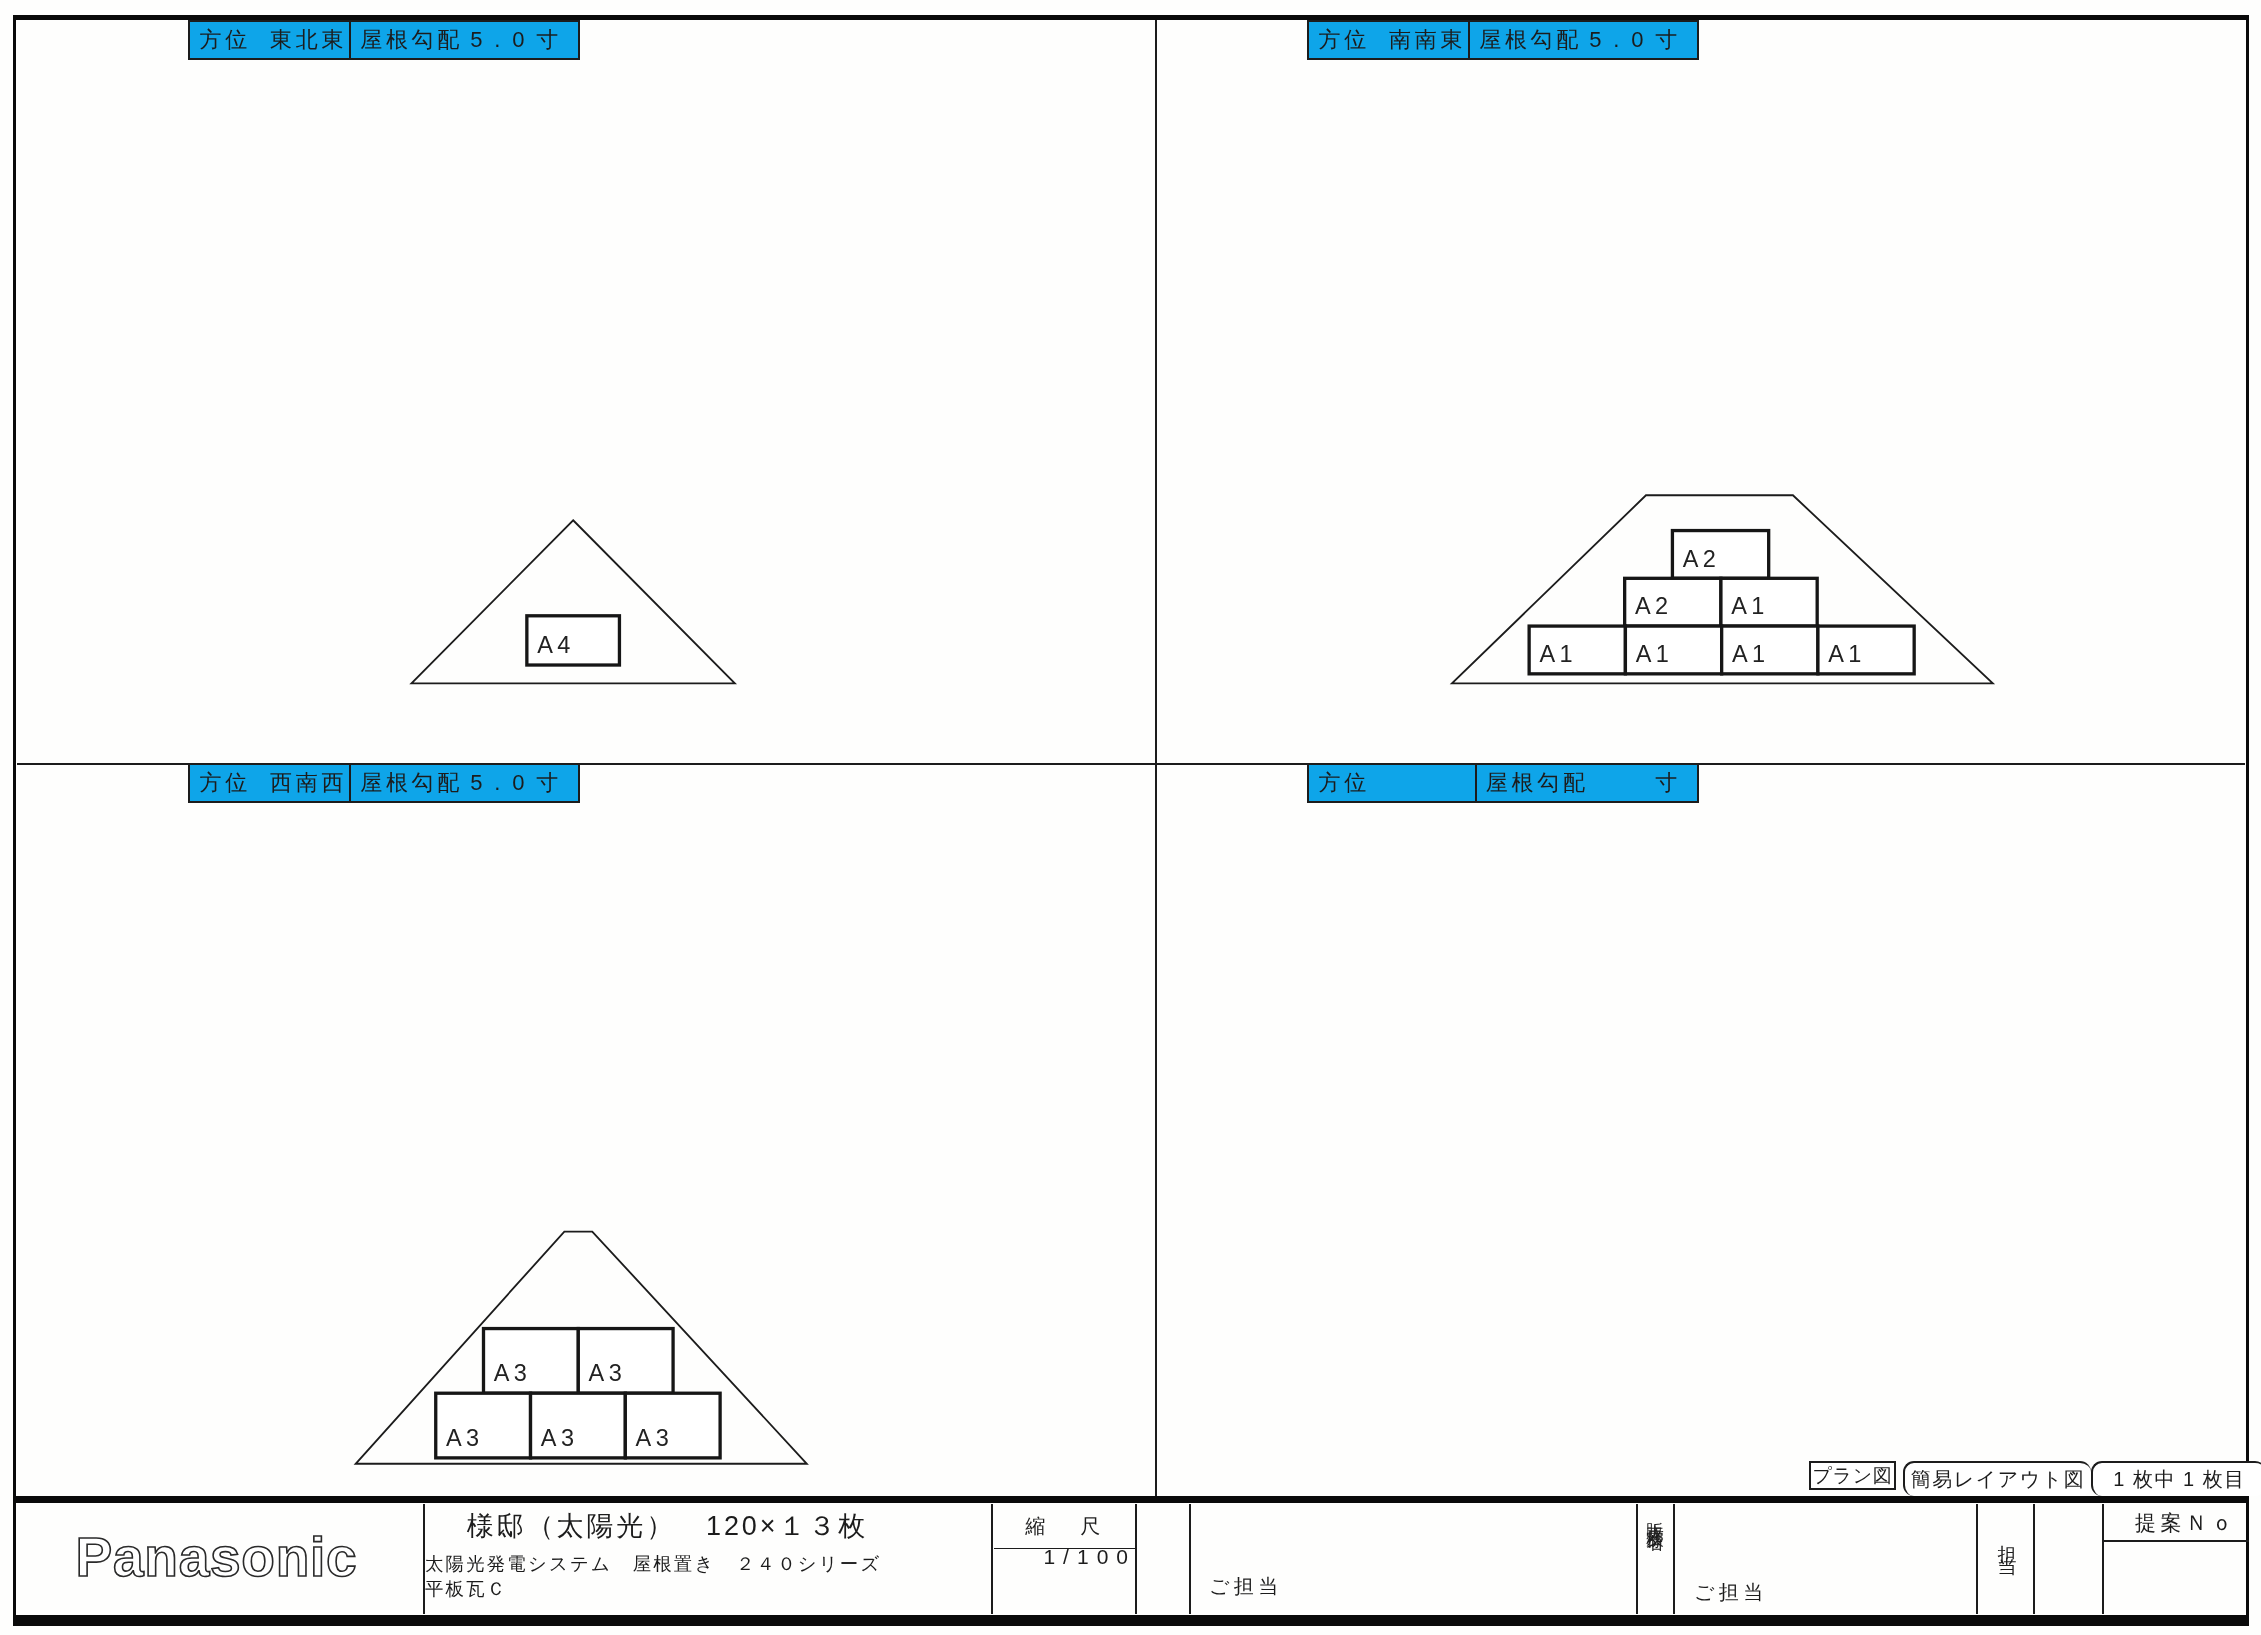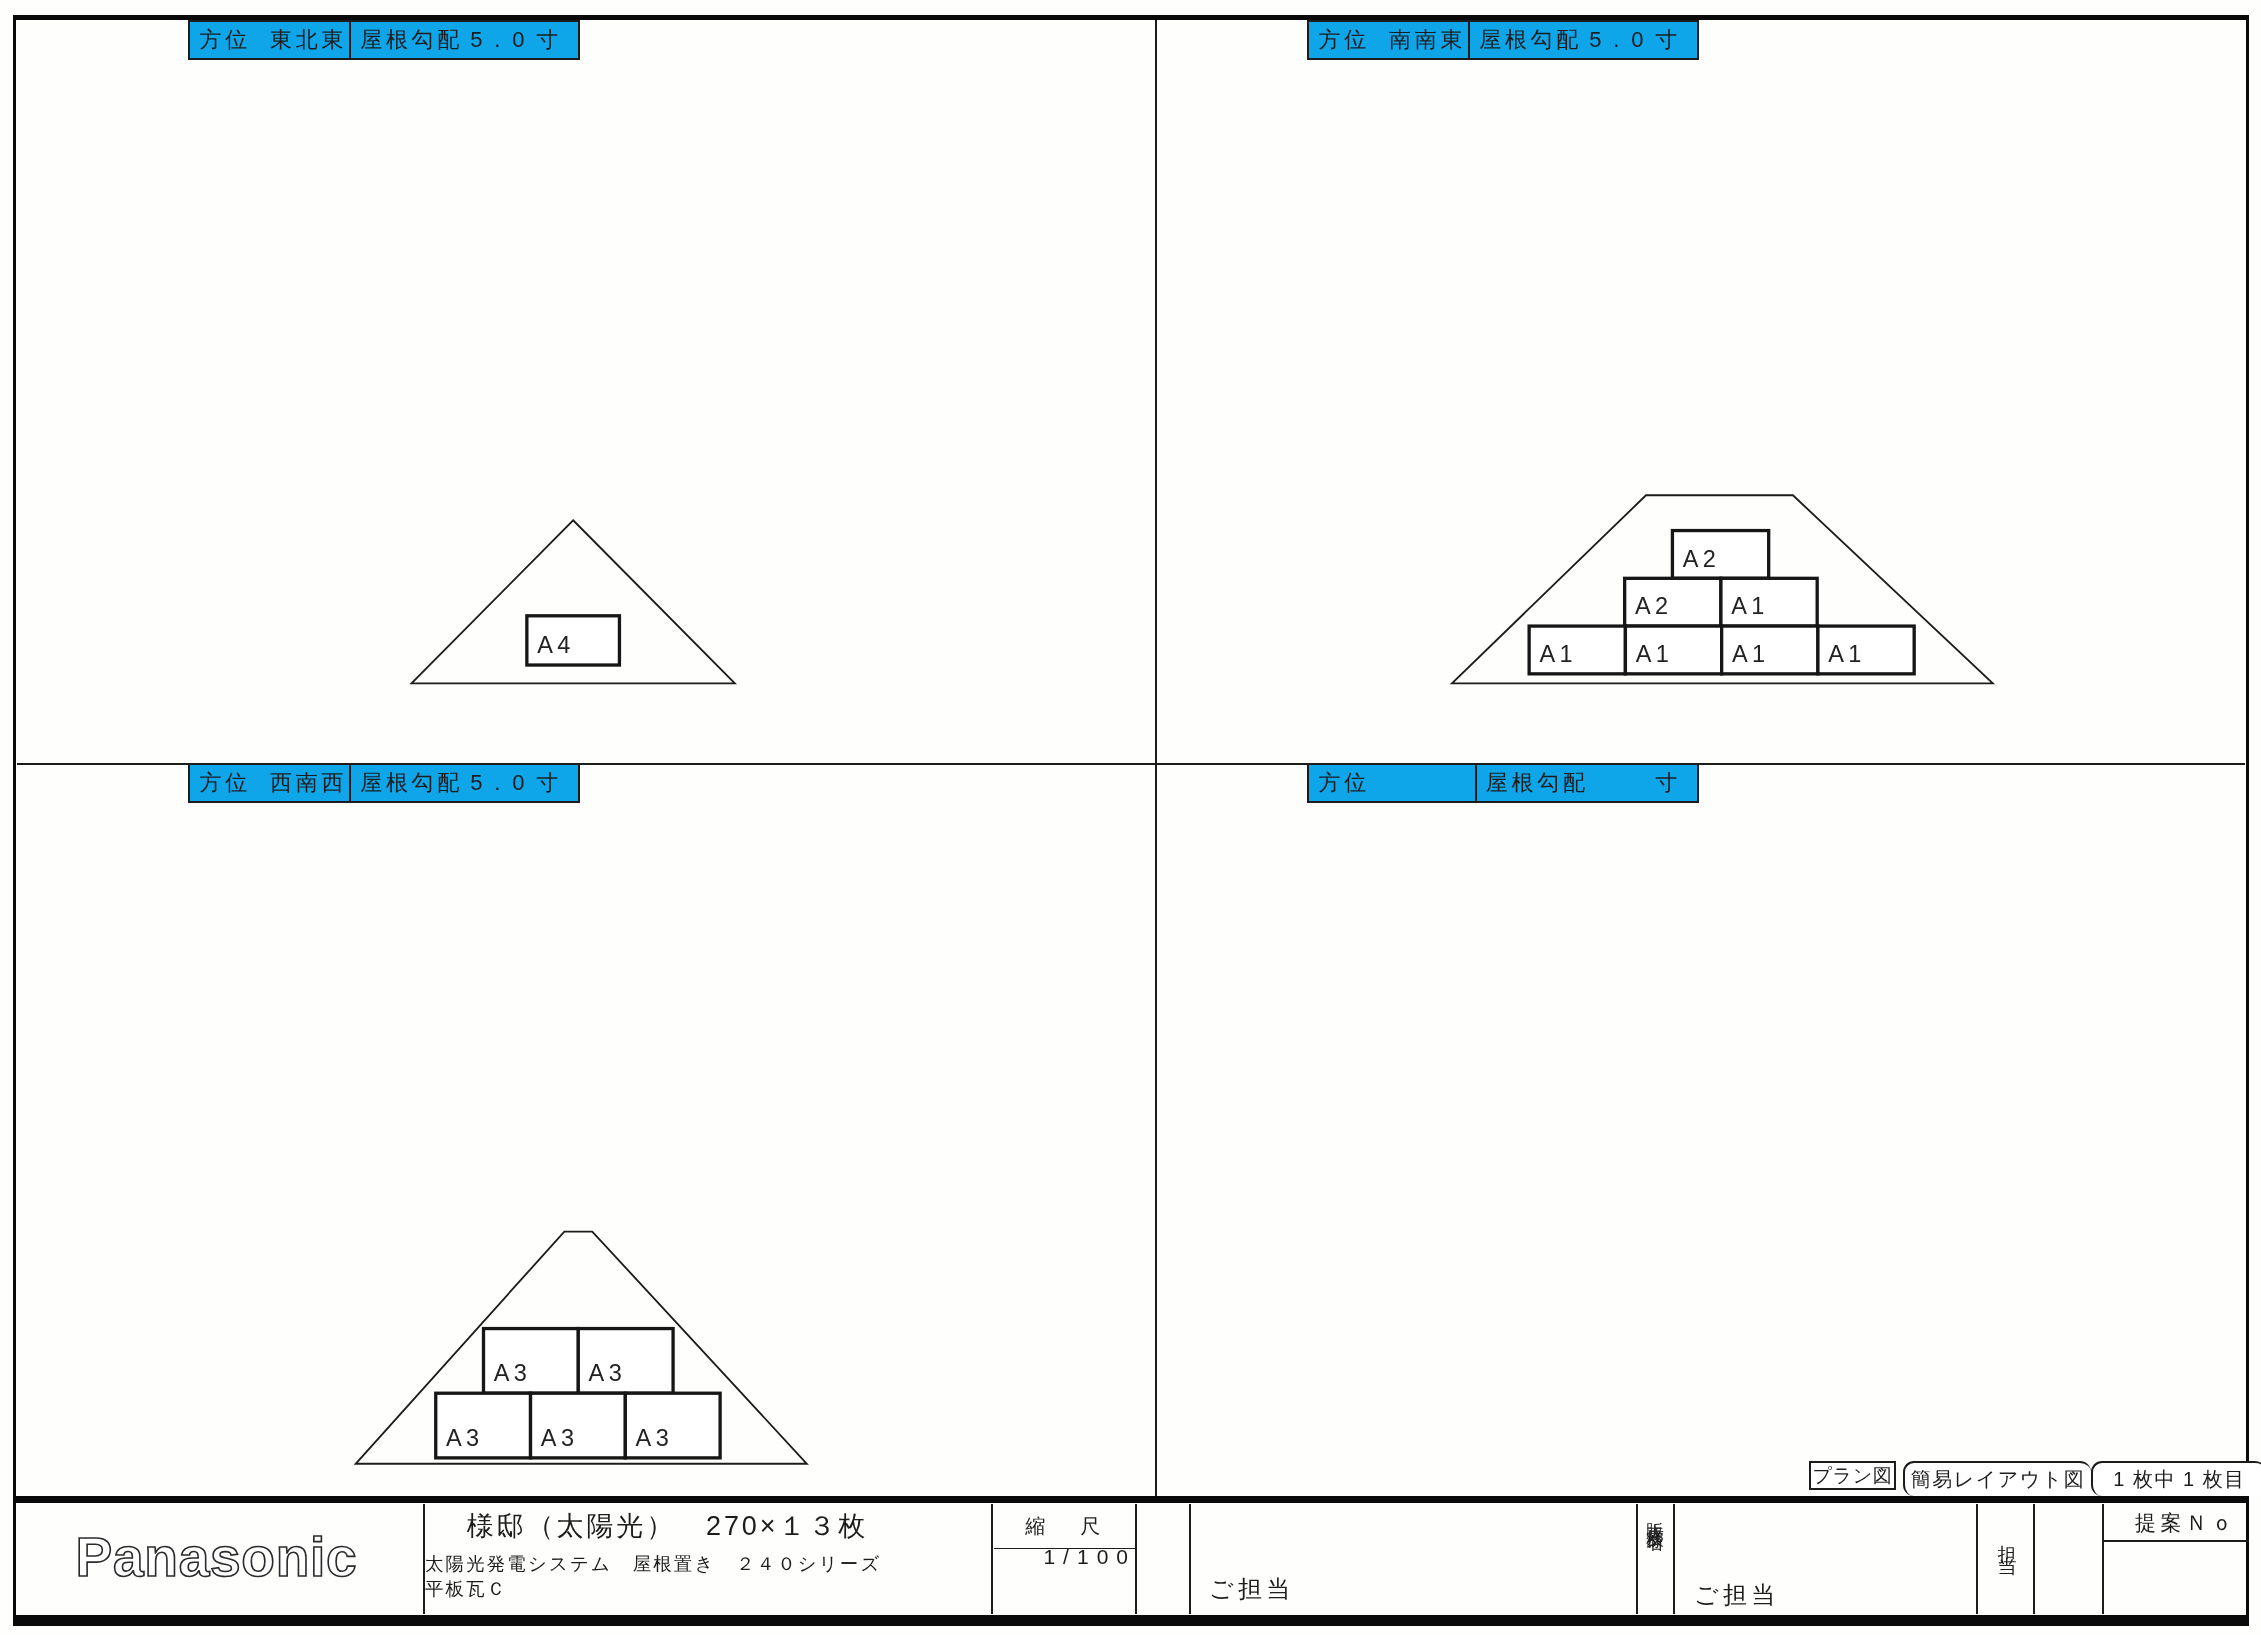--- a/index.html
+++ b/index.html
@@ -216,7 +216,7 @@
   </svg>
 
   <div class="abs title-cell">
-    <div class="title-line1">様邸（太陽光）　270×１３枚</div>
+    <div class="title-line1">様邸（太陽光）　120×１３枚</div>
     <div class="title-line2">太陽光発電システム　屋根置き　２４０シリーズ　平板瓦Ｃ</div>
   </div>
 

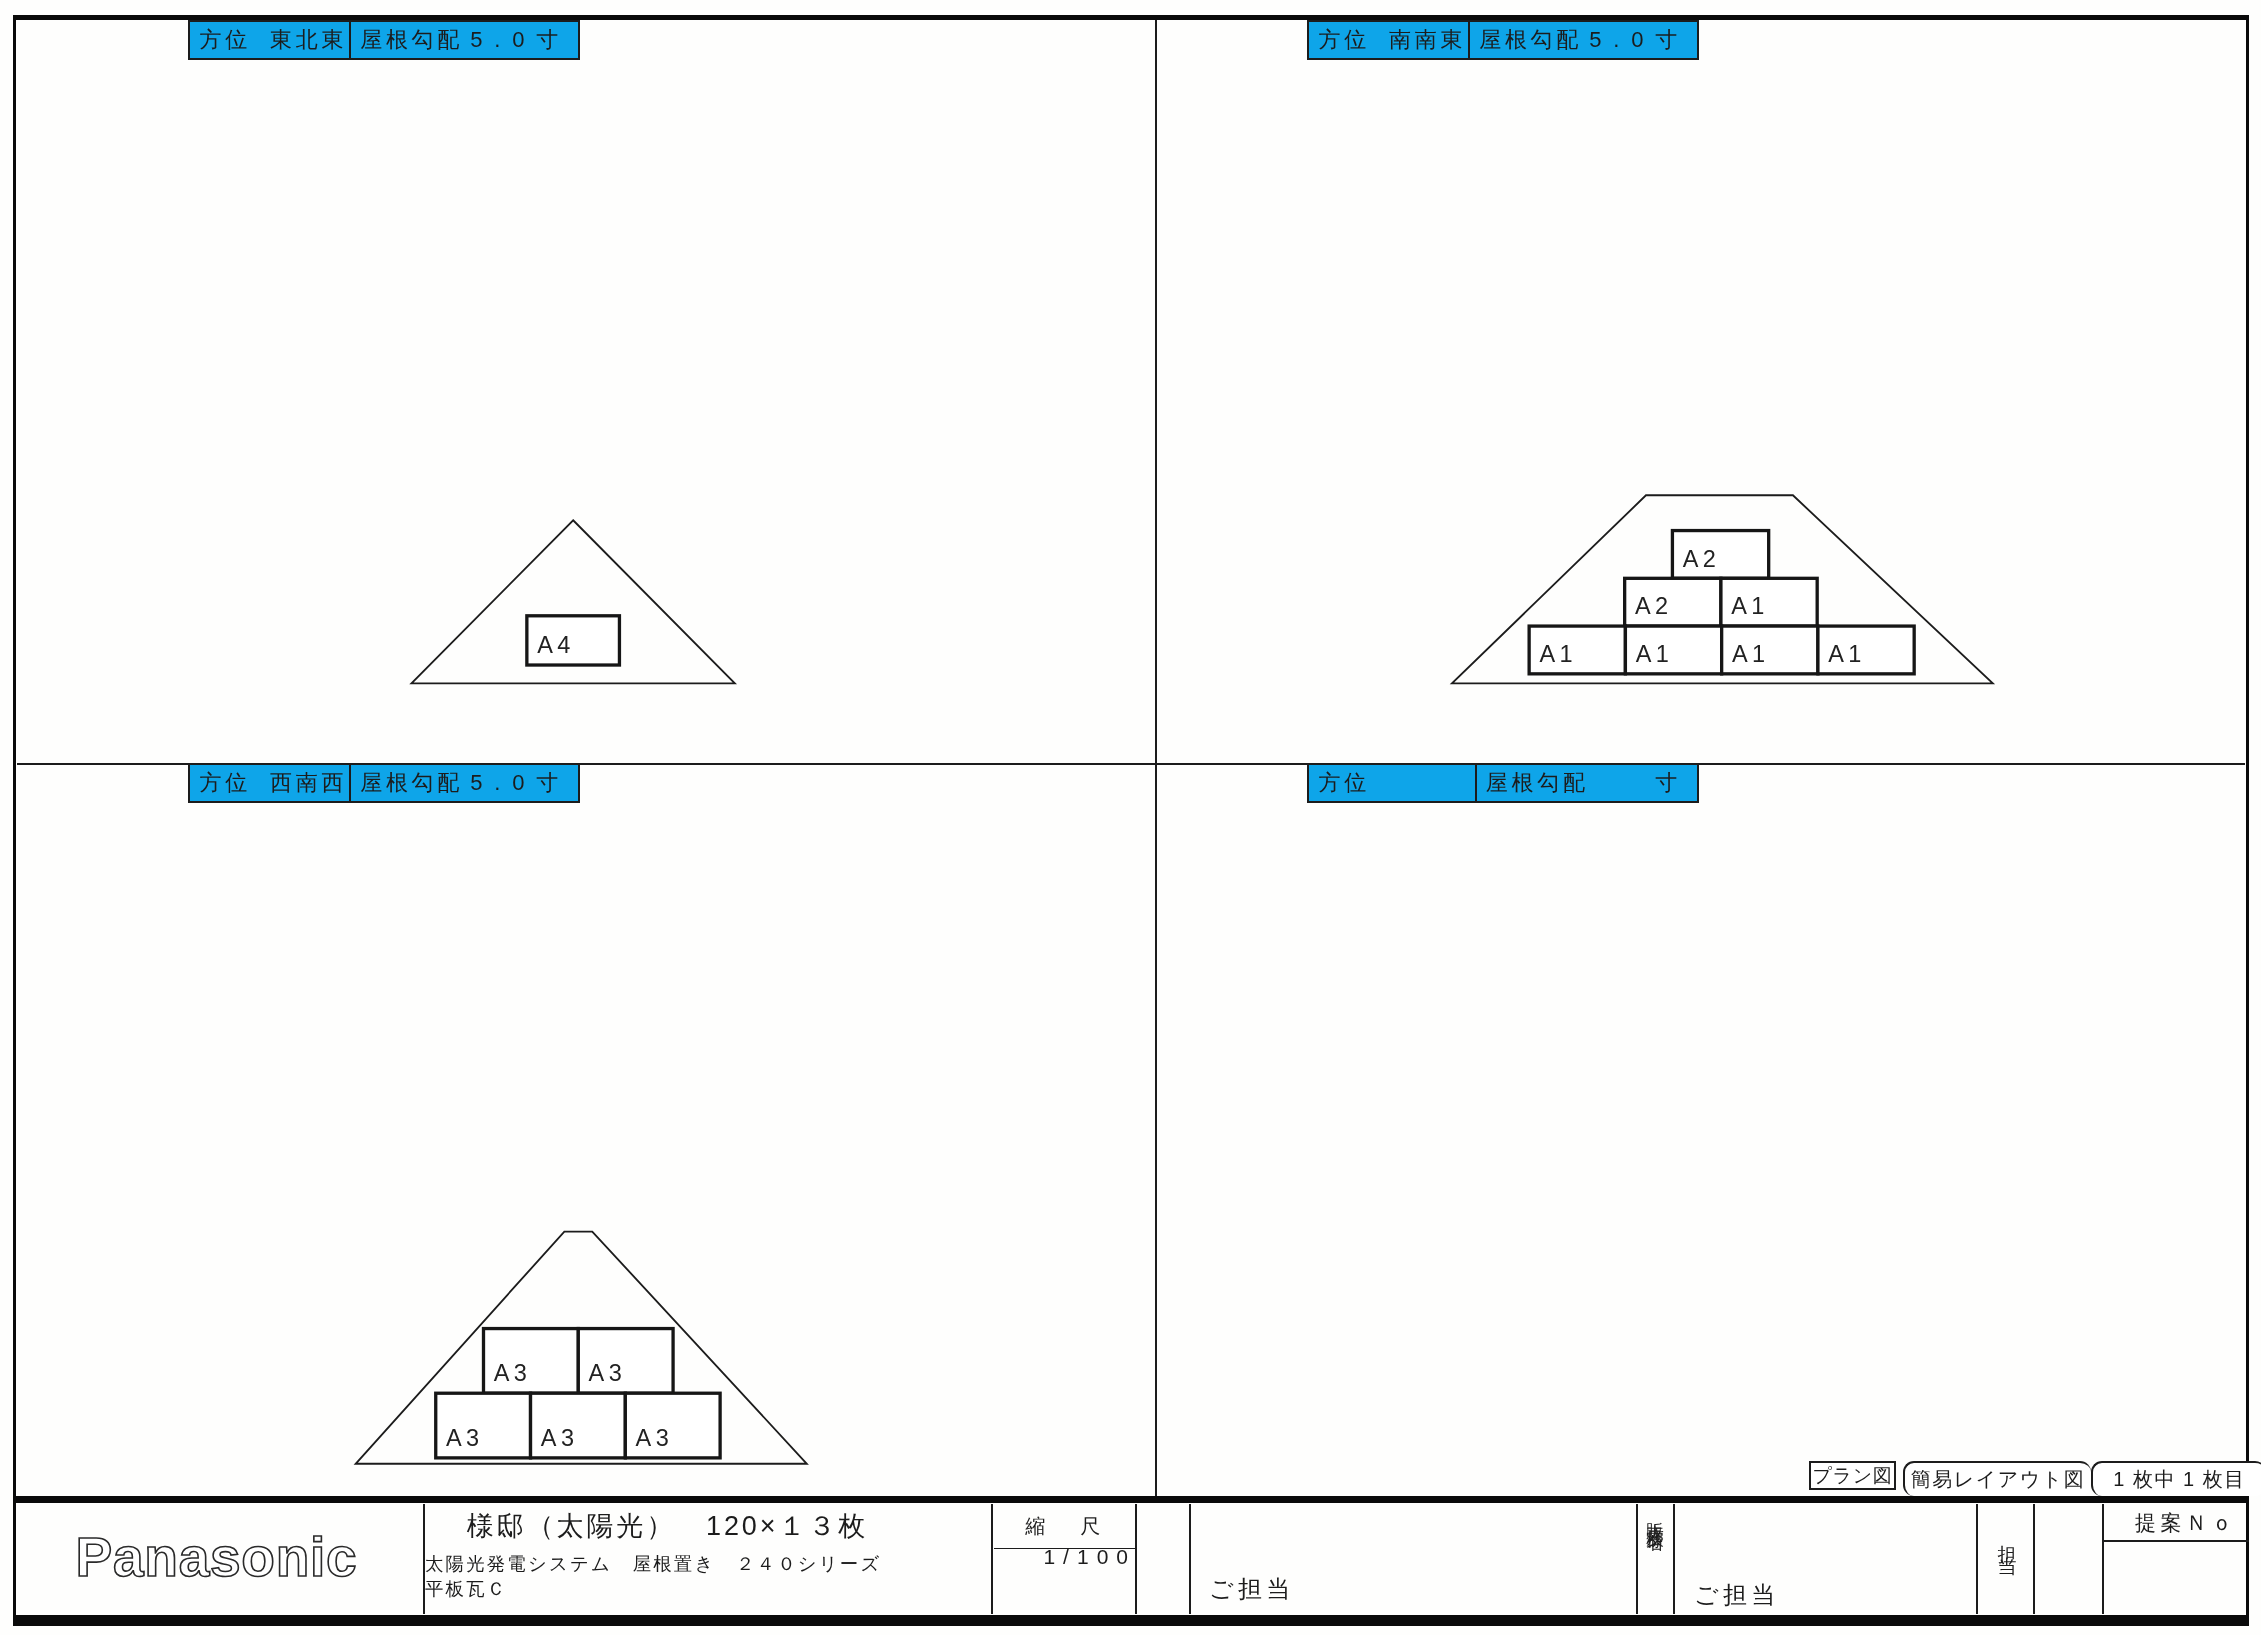--- a/index.html
+++ b/index.html
@@ -79,7 +79,7 @@
     position:absolute;left:0;top:41px;width:100%;text-align:right;
     font-size:21px;letter-spacing:8px;
   }
-  .contact-text{font-size:24px;letter-spacing:4.4px;}
+  .contact-text{font-size:20px;letter-spacing:4.4px;}
   .vert-text{
     writing-mode:vertical-rl;text-orientation:upright;
     font-size:17.6px;letter-spacing:2.9px;

